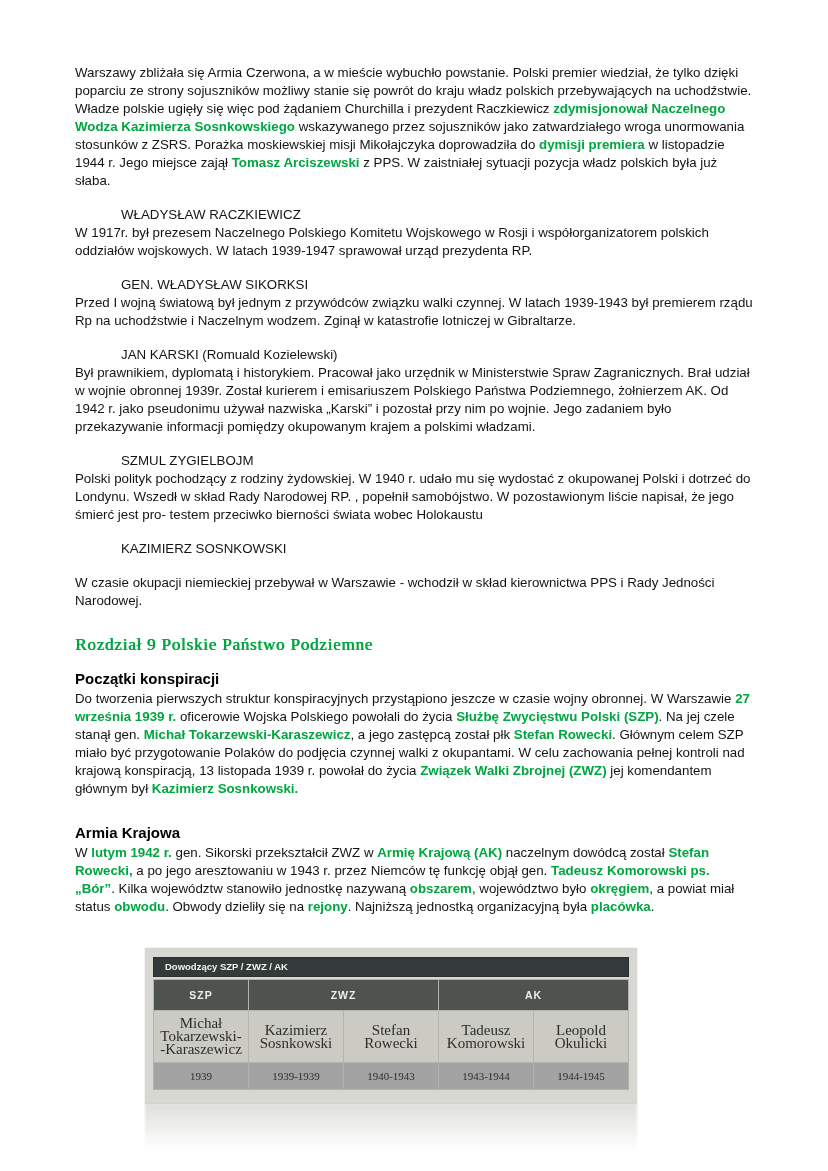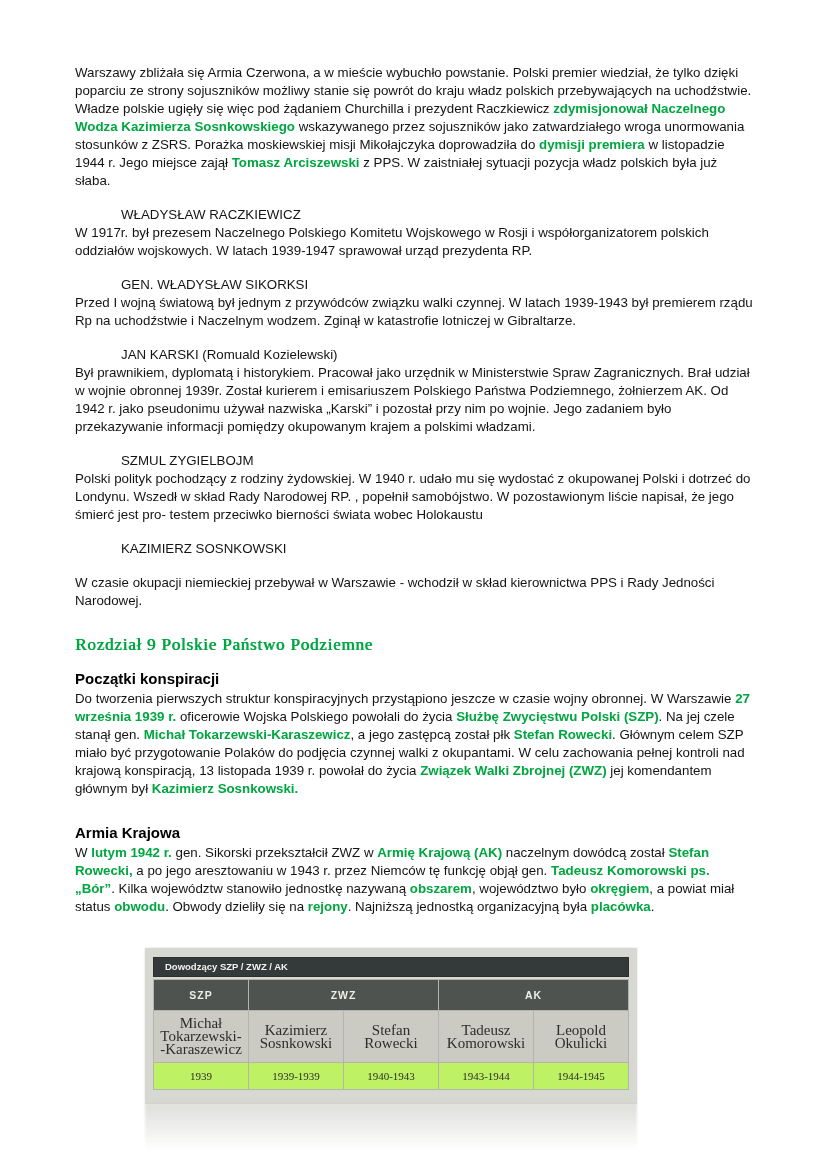--- a/index.html
+++ b/index.html
@@ -76,7 +76,7 @@
     vertical-align: middle;
   }
   .dates td {
-    background: #bef264;
+    background: #a3a3a3;
     color: #2d2d2a;
     font-family: "Liberation Serif", serif;
     font-size: 11px;

